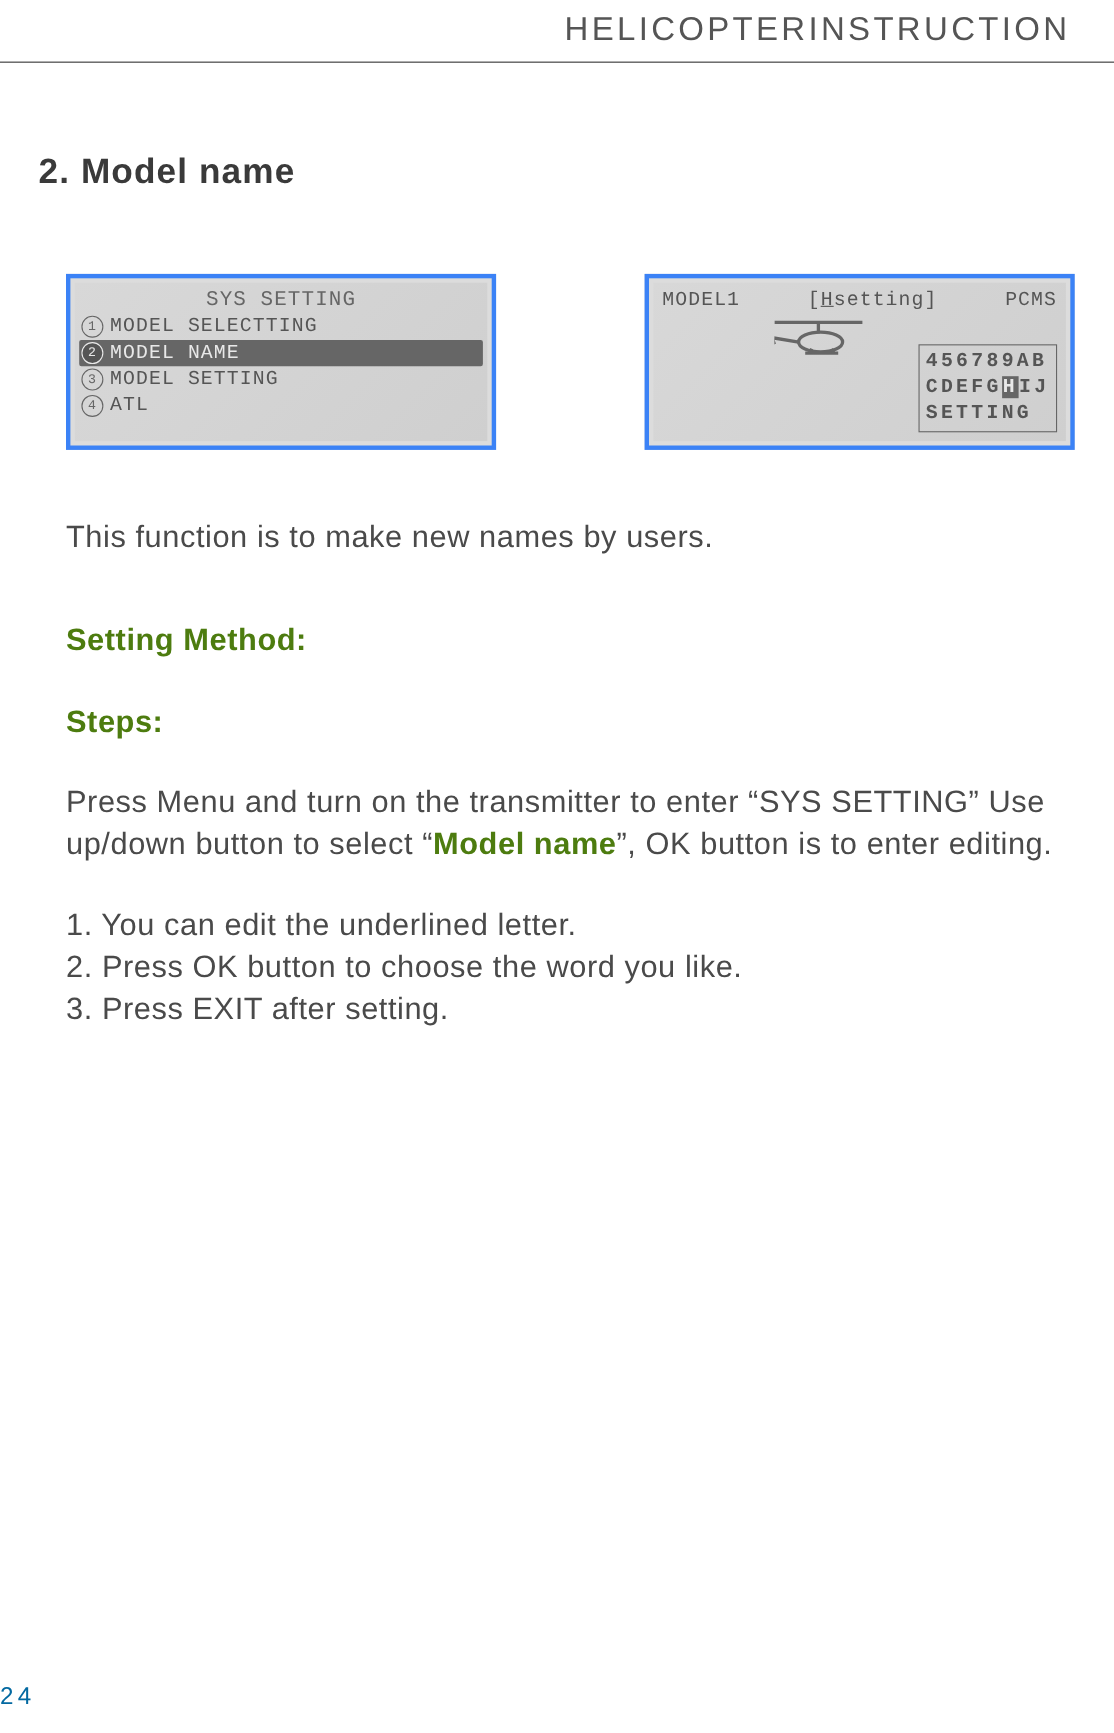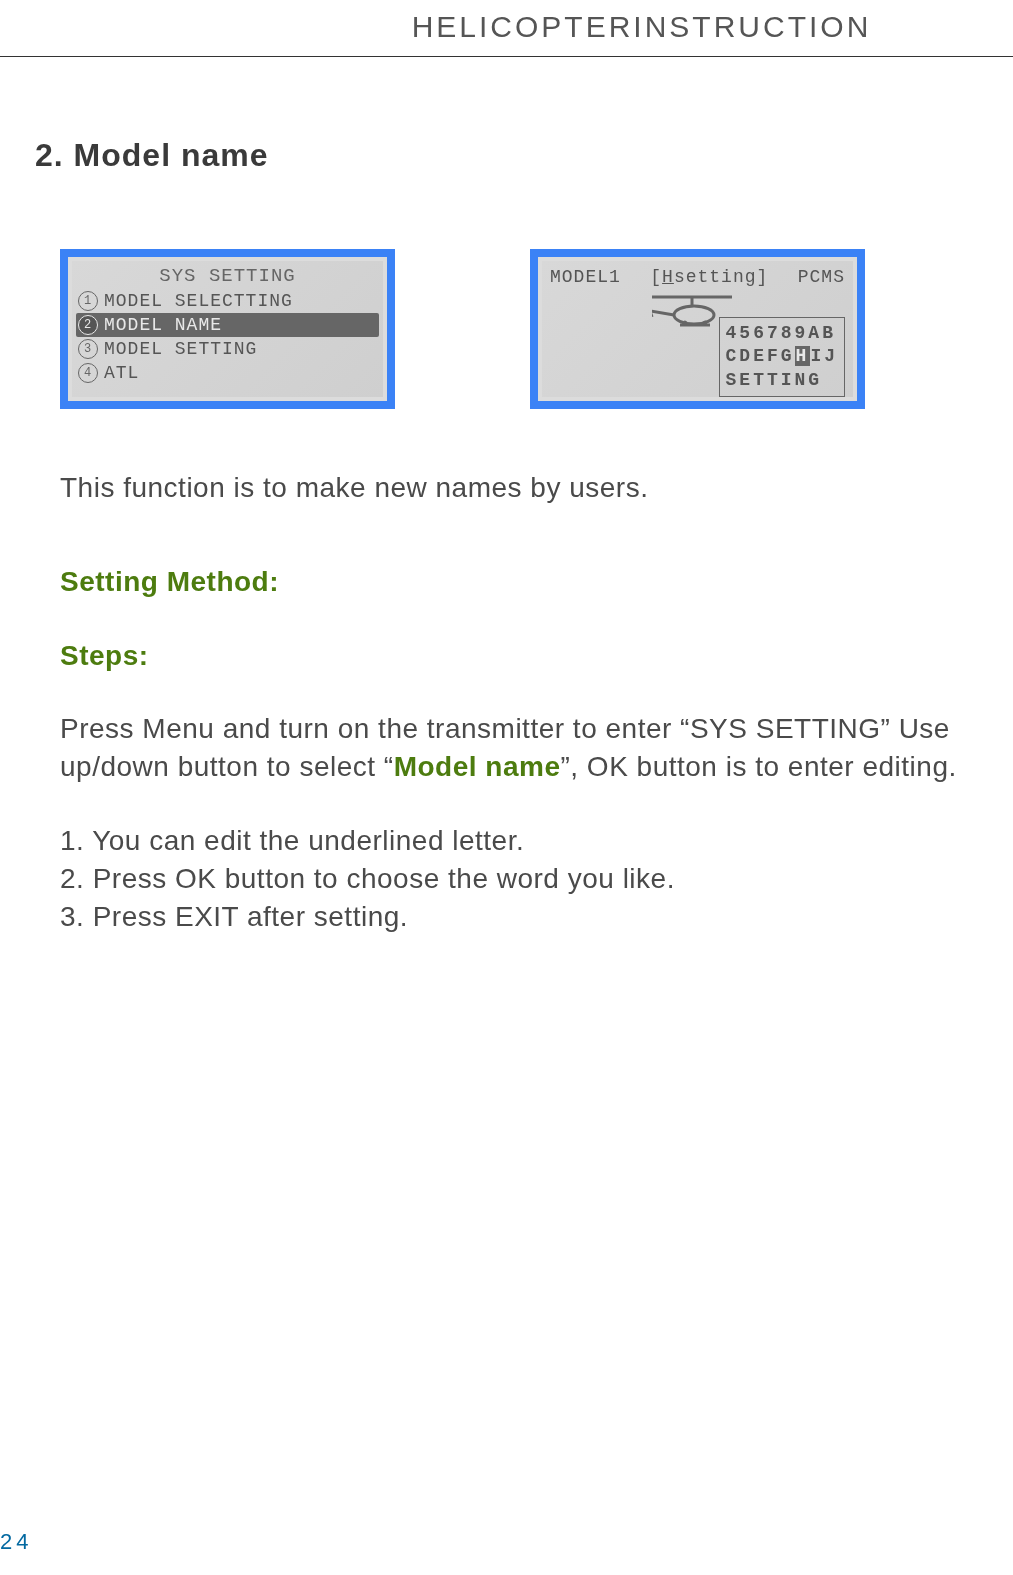--- a/index.html
+++ b/index.html
@@ -13,7 +13,7 @@
   }
   .header {
     display: flex;
-    justify-content: center;
+    justify-content: flex-end;
     padding: 10px 40px 12px 310px;
     border-bottom: 1.5px solid #333;
     font-size: 30px;

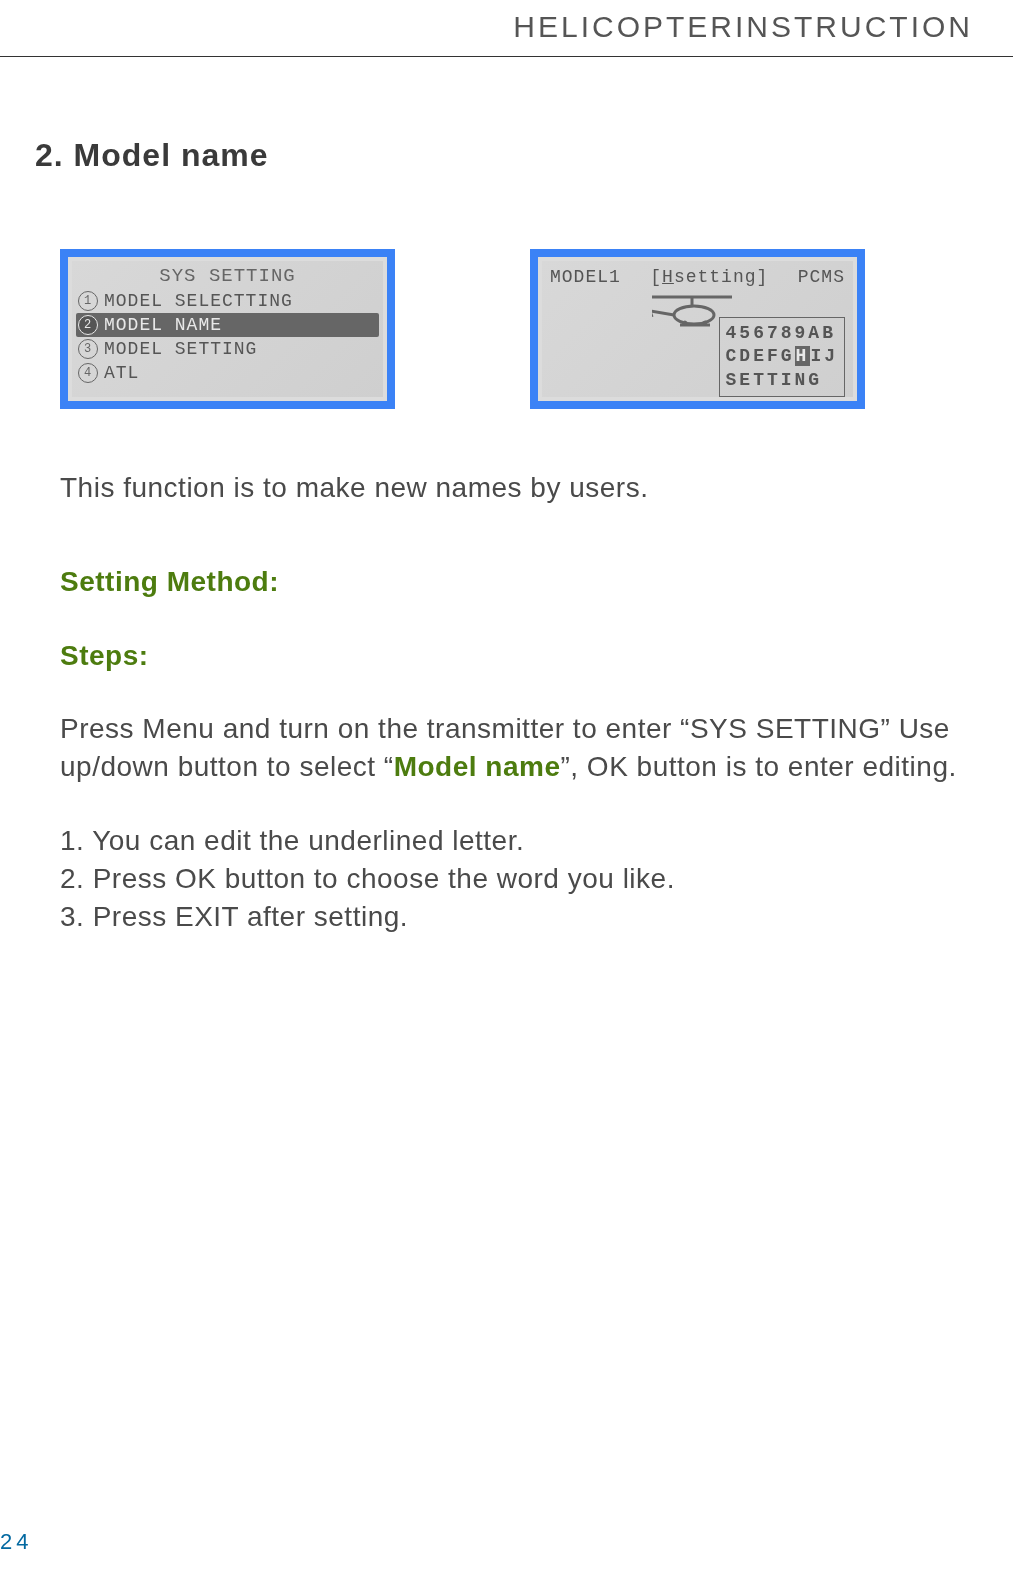--- a/index.html
+++ b/index.html
@@ -35,9 +35,9 @@
     margin: 75px 0 0 60px;
   }
   .screen-frame {
-    border: 8px solid #3b82f6;
+    border: 4px solid #3b82f6;
     background: #dcdcdc;
-    width: 335px;
+    width: 391px;
     height: 160px;
     padding: 4px;
   }

